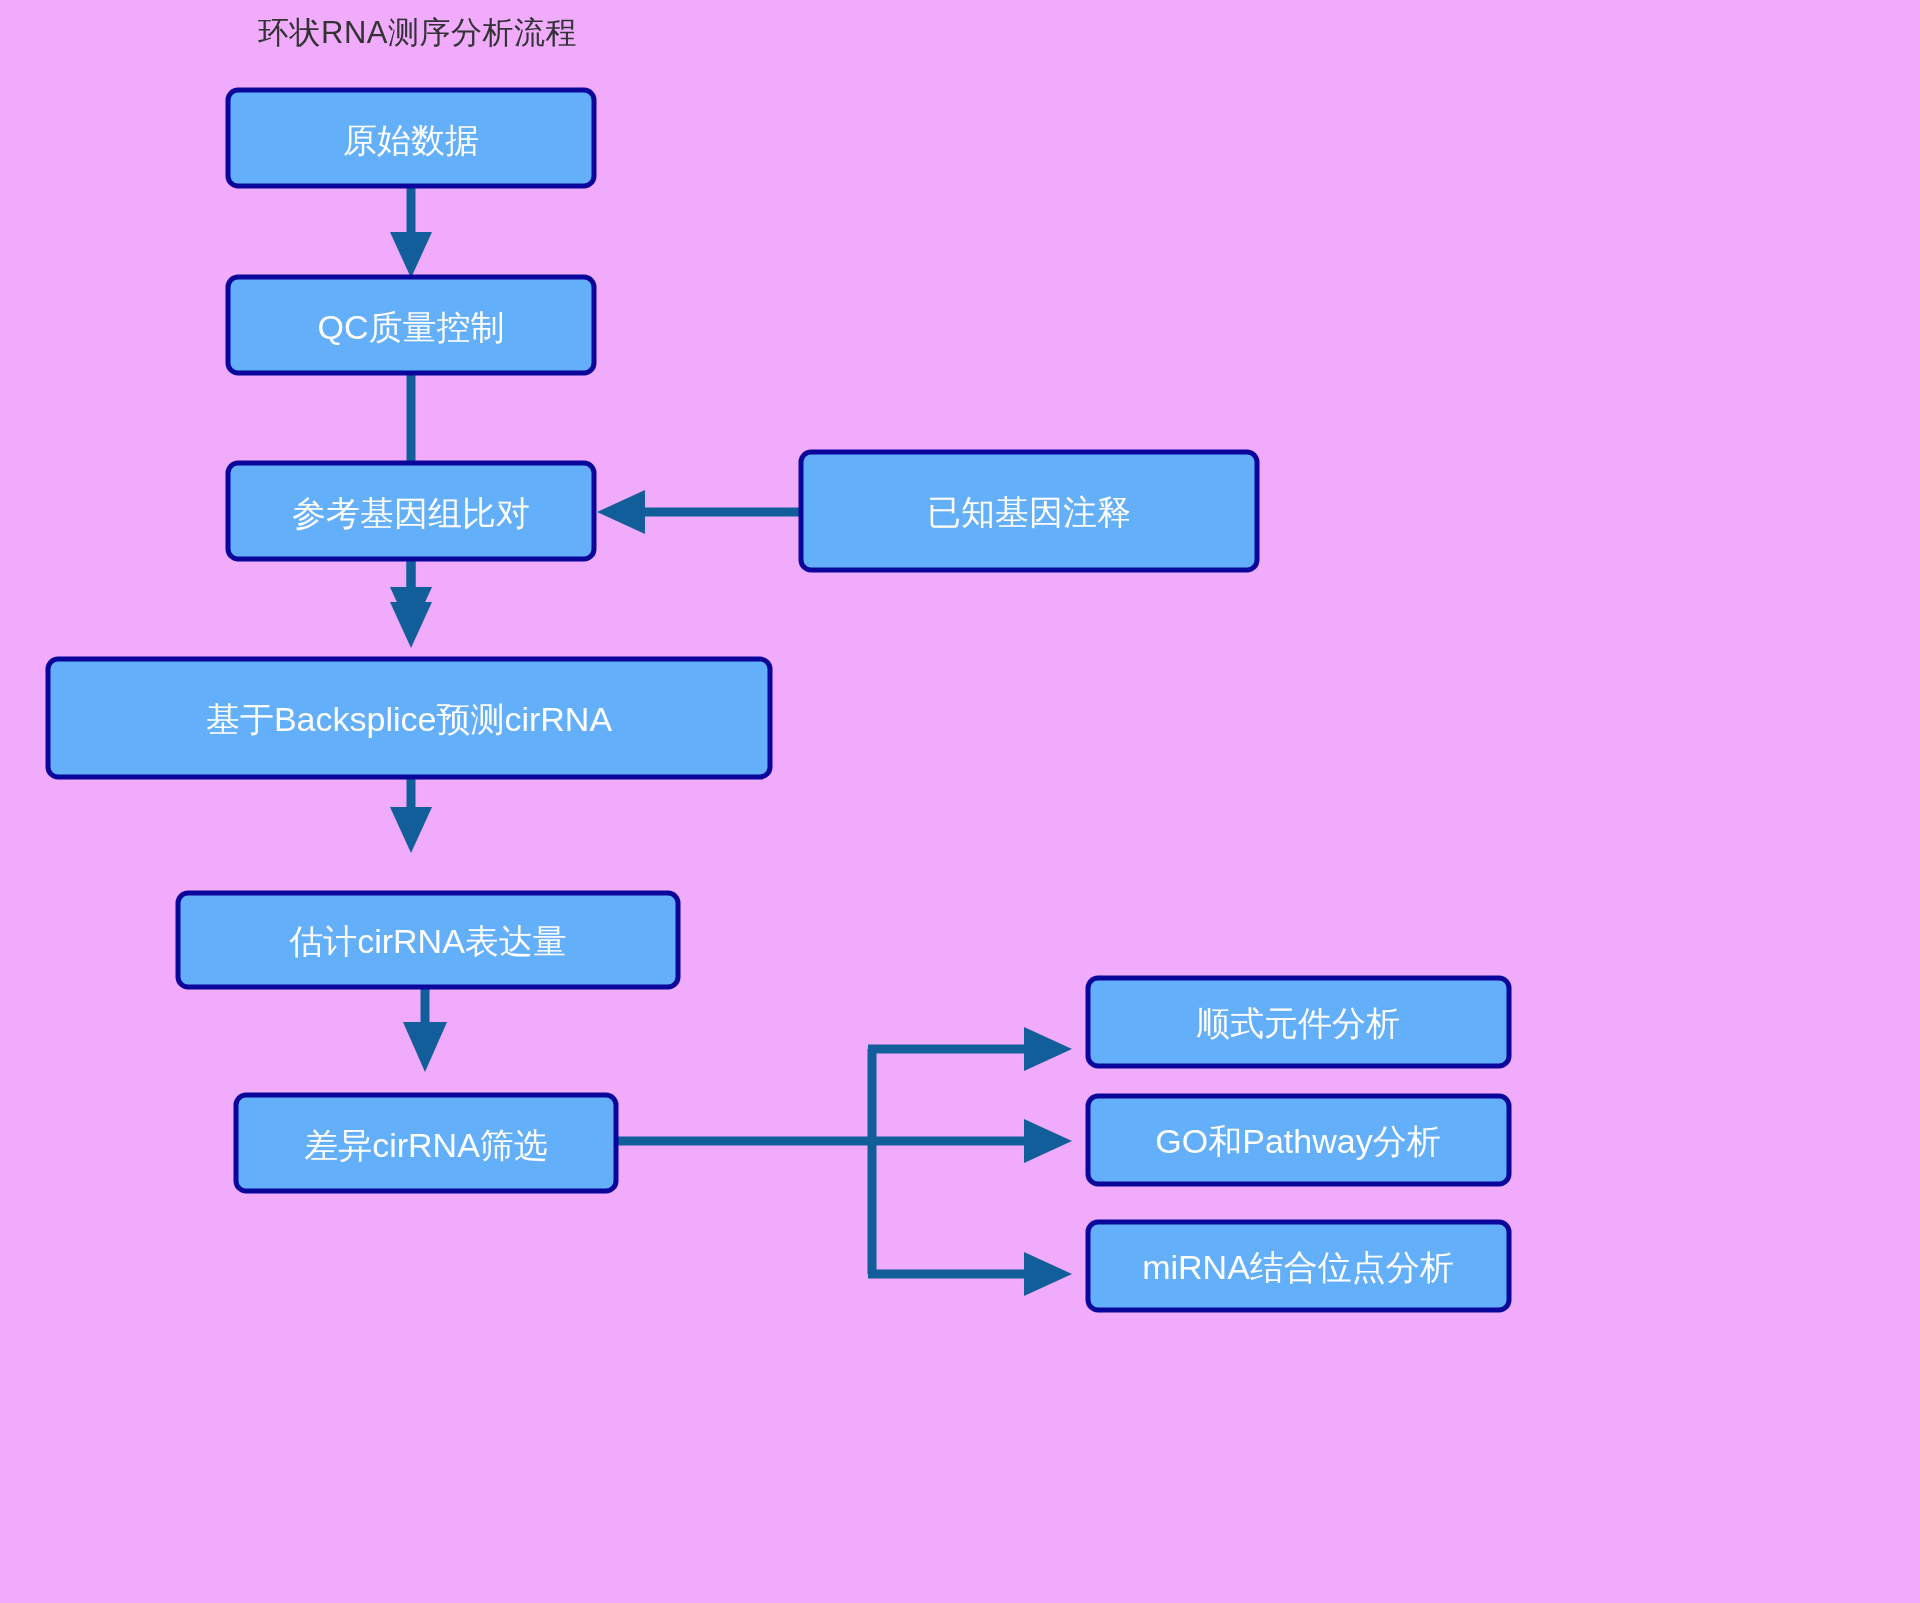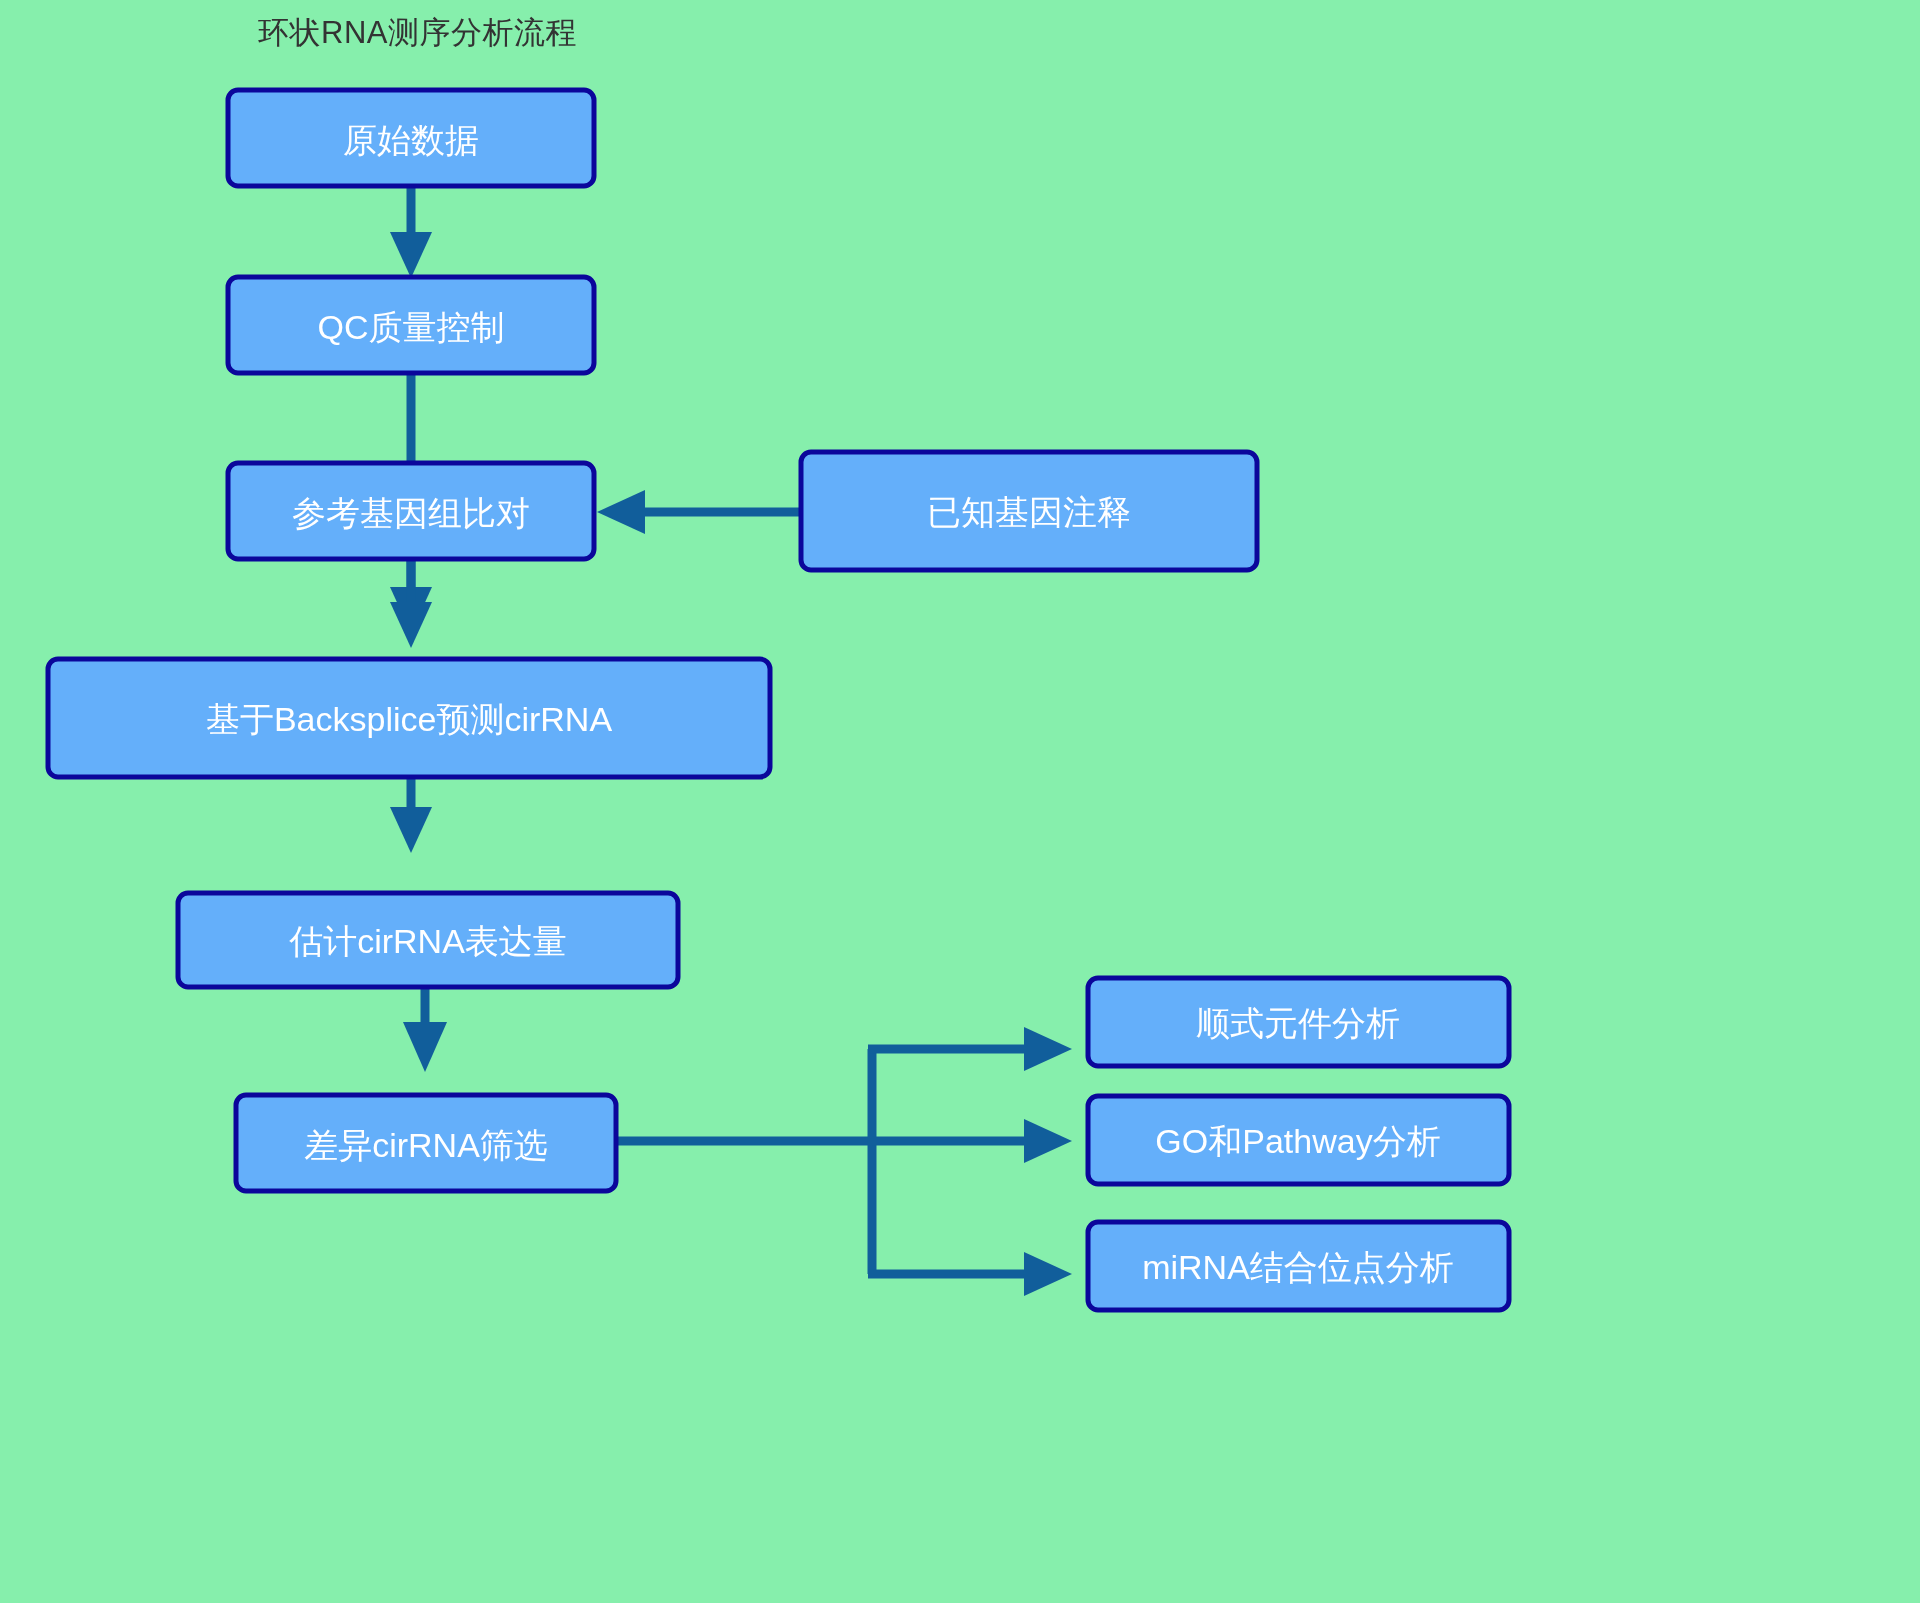--- a/index.html
+++ b/index.html
@@ -17,7 +17,7 @@
     position: relative;
     width: 1920px;
     height: 1603px;
-    background: #86efac;
+    background: #f0abfc;
   }
   .chart-title {
     position: absolute;

